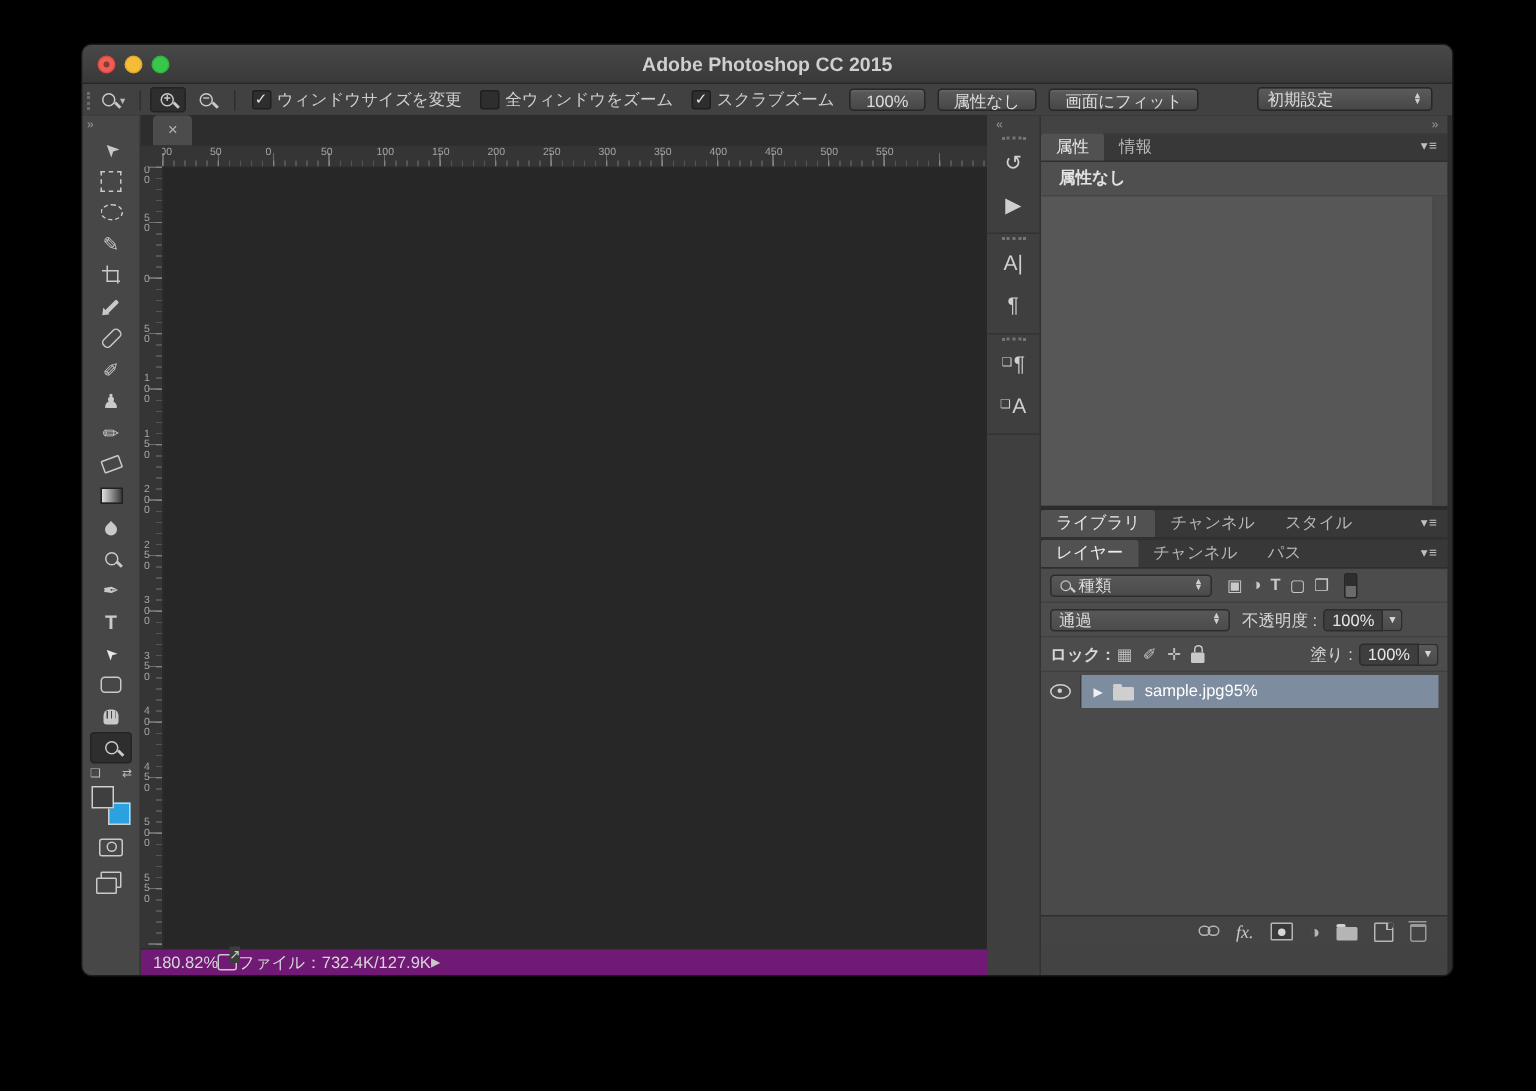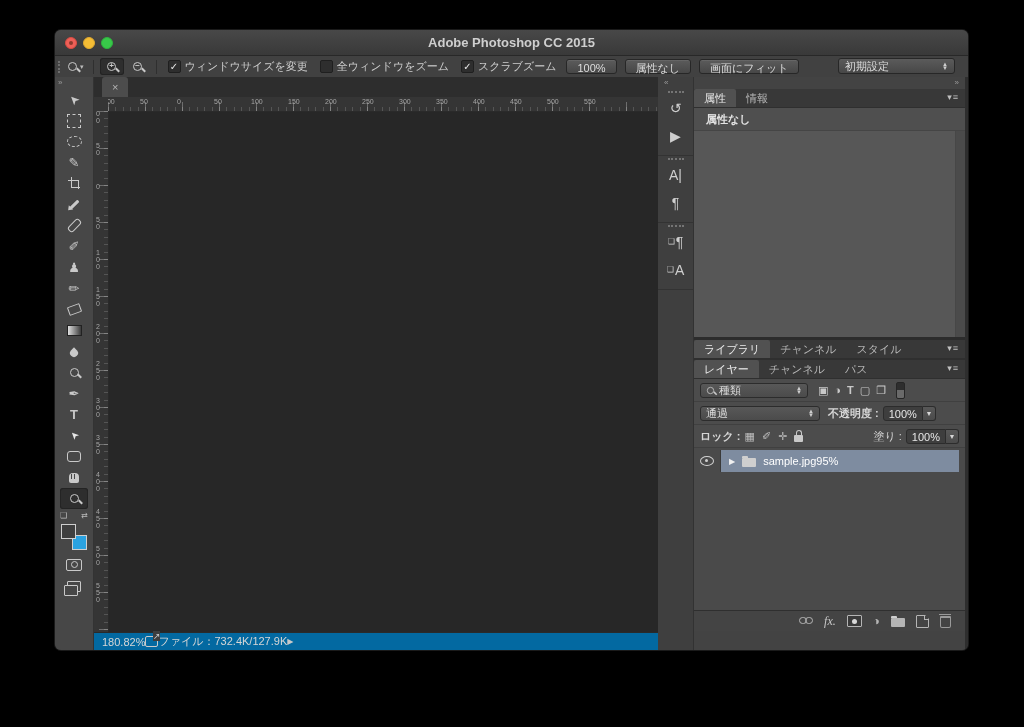--- a/index.html
+++ b/index.html
@@ -475,7 +475,7 @@
                 <span>▼</span>
               </span>
           </span>
-          <span class="vlabel" style="margin-left:4px;font-weight:bold">不透明度 :</span>
+          <span class="vlabel" style="margin-left:4px;font-weight:normal">不透明度 :</span>
           <span style="display:flex">
             <span class="valbox">100%</span>
             <span class="valbtn">▼</span>

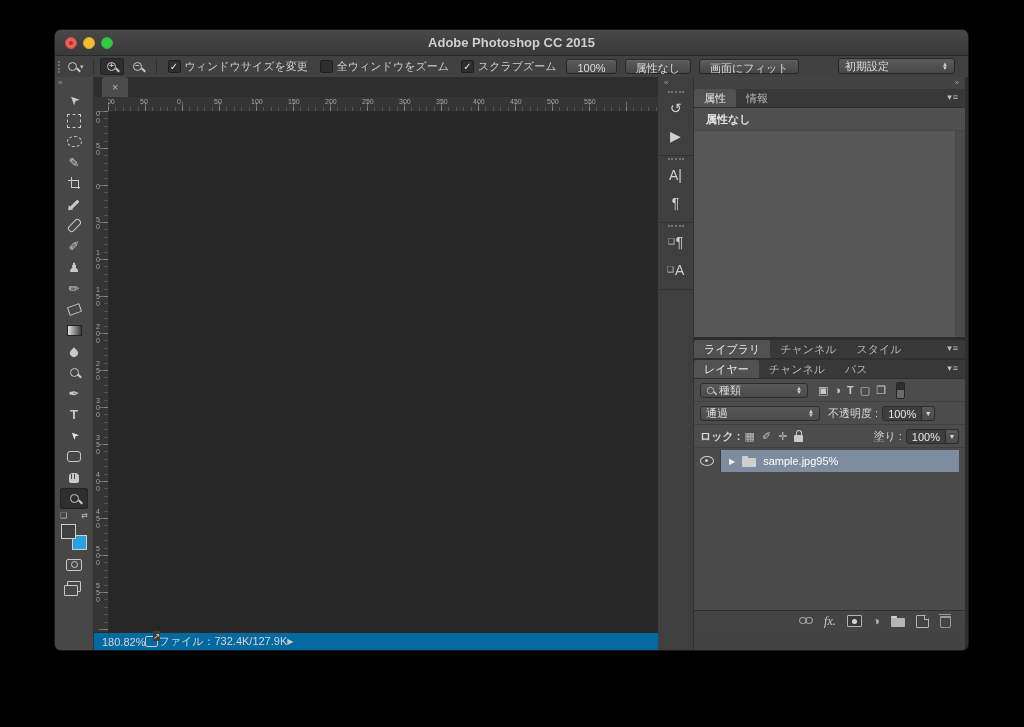--- a/index.html
+++ b/index.html
@@ -111,7 +111,7 @@
             align-items:center;justify-content:center;}
   .artboard .lbl{font-family:"DejaVu Sans Mono","Liberation Mono",monospace;font-weight:bold;
                  font-size:44px;color:#fff;letter-spacing:7px;}
-  .statusbar{position:absolute;left:0;right:0;bottom:0;height:17px;background:#0369a1;border-top:1px solid #2a2a2a;
+  .statusbar{position:absolute;left:0;right:0;bottom:0;height:17px;background:#701a75;border-top:1px solid #2a2a2a;
              display:flex;align-items:center;font-size:11px;color:#d6d6d6;padding-left:8px;}
   .share-ico{position:relative;width:11px;height:9px;border:1.2px solid #c9c9c9;border-radius:2px;}
   .share-ico::after{content:"↗";position:absolute;right:-3px;top:-6px;font-size:9px;color:#c9c9c9;background:#3d3d3d;}

